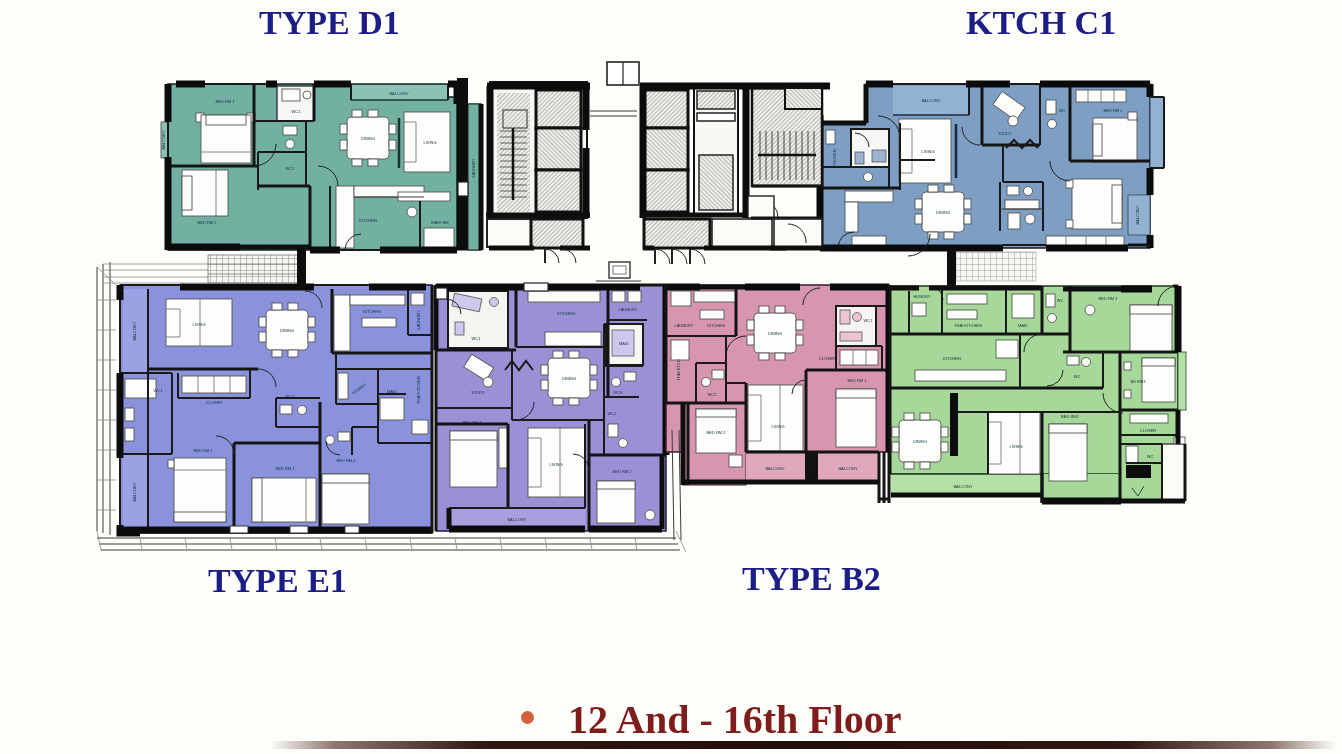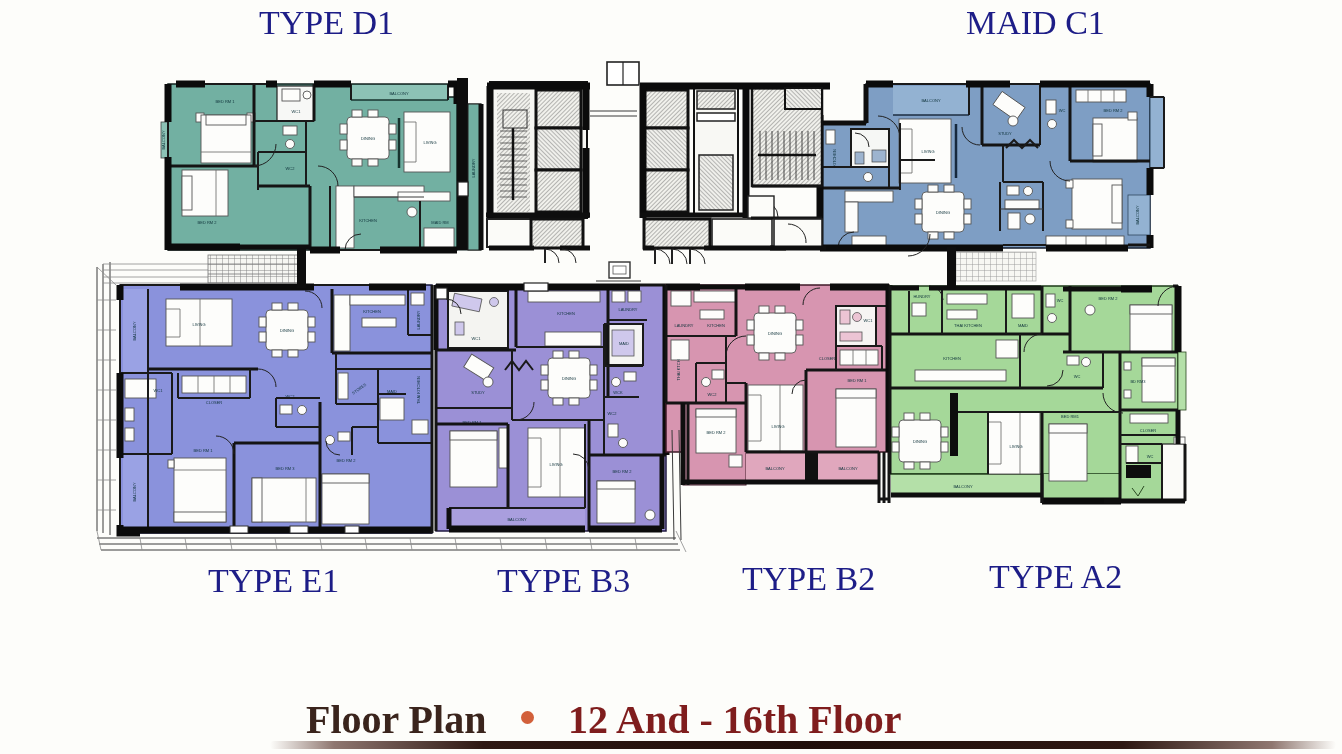--- a/index.html
+++ b/index.html
@@ -4,7 +4,7 @@
 <style>
   html,body{margin:0;padding:0;background:#ffffff;}
   .page{position:relative;width:1342px;height:754px;background:#fdfdfa;font-family:"Liberation Serif",serif;overflow:hidden;}
-  .title{position:absolute;color:#1d1d87;font-weight:normal;font-size:34px;white-space:nowrap;}
+  .title{position:absolute;color:#1d1d87;font-weight:bold;font-size:34px;white-space:nowrap;}
   svg{position:absolute;left:0;top:0;filter:blur(0.55px);}
   .cap{position:absolute;font-weight:bold;white-space:nowrap;}
 </style>

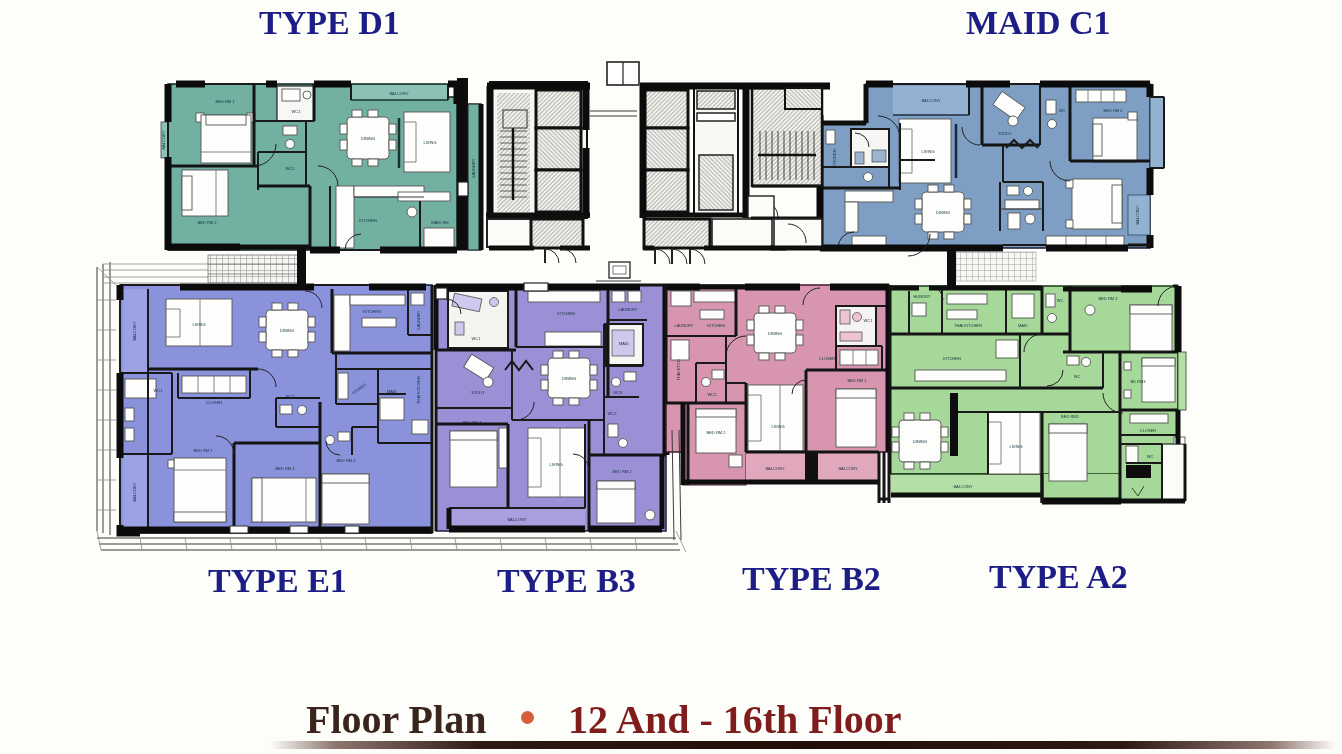--- a/index.html
+++ b/index.html
@@ -986,7 +986,7 @@
 
 <div class="title" style="left:259px;top:4px;">TYPE D1</div>
 
-<div class="title" style="left:966px;top:4px;">MAID C1</div>
+<div class="title" style="left:966px;top:4px;">KTCH C1</div>
 
 <div class="title" style="left:208px;top:562px;text-align:right;">TYPE E1</div>
 

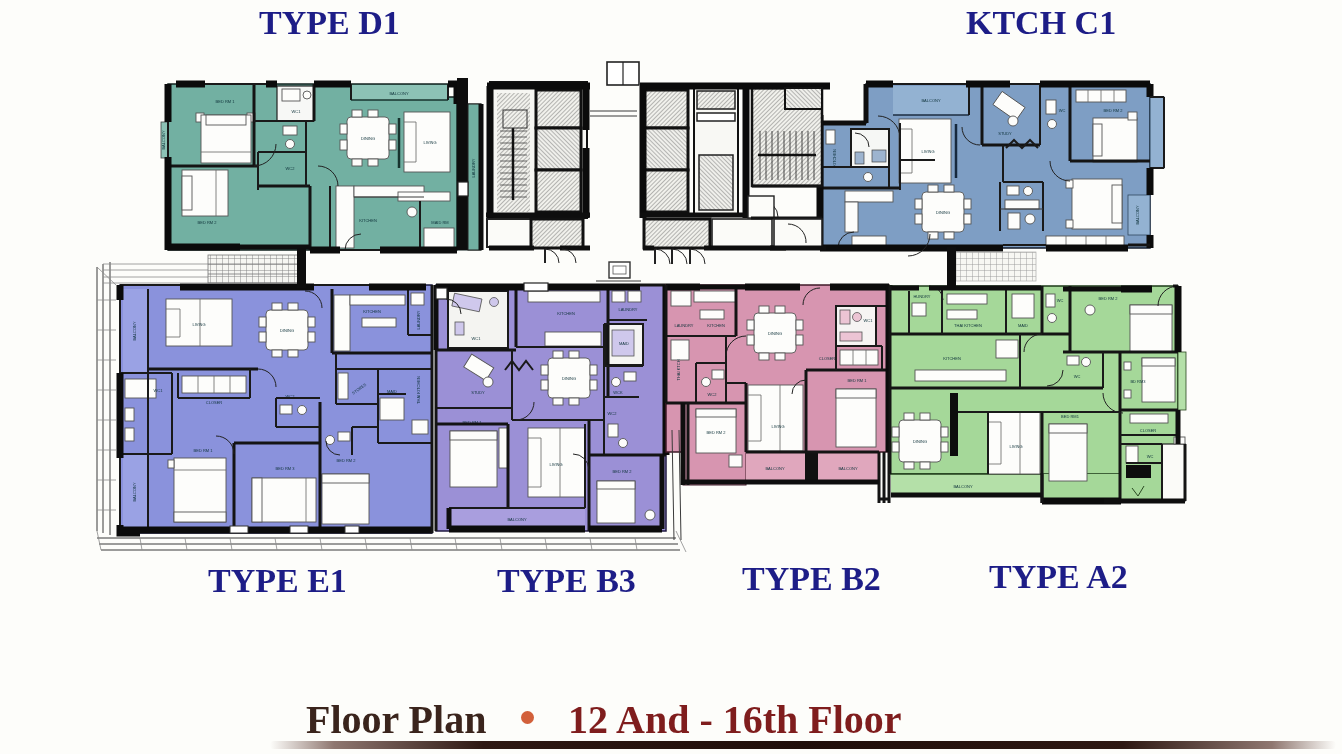--- a/index.html
+++ b/index.html
@@ -990,7 +990,6 @@
 
 <div class="title" style="left:208px;top:562px;text-align:right;">TYPE E1</div>
 
-<div class="title" style="left:497px;top:562px;">TYPE B3</div>
 
 <div class="title" style="left:712px;top:560px;margin-left:30px;">TYPE B2</div>
 

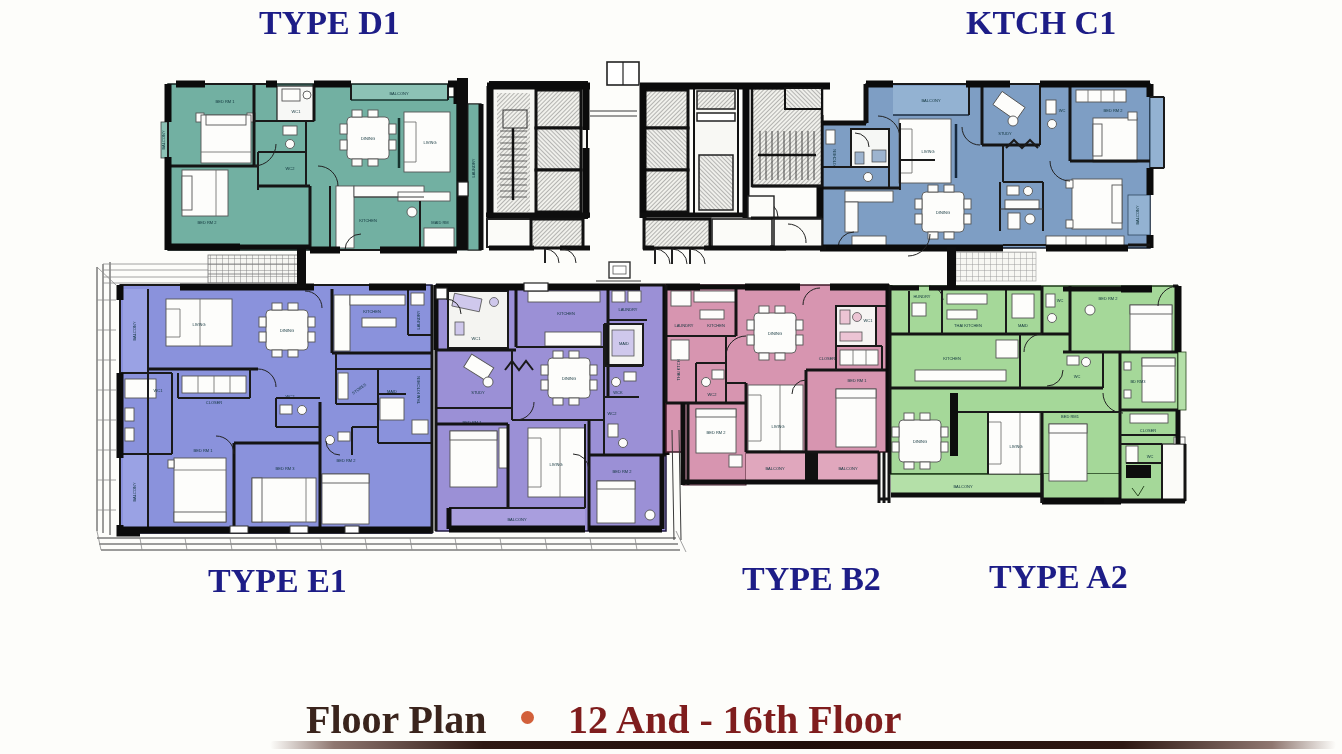--- a/index.html
+++ b/index.html
@@ -993,7 +993,6 @@
 
 <div class="title" style="left:712px;top:560px;margin-left:30px;">TYPE B2</div>
 
-<div class="title" style="left:989px;top:558px;">TYPE A2</div>
 
 <div class="cap" style="left:306px;top:696px;font-size:40px;color:#3a241c;">Floor Plan</div>
 

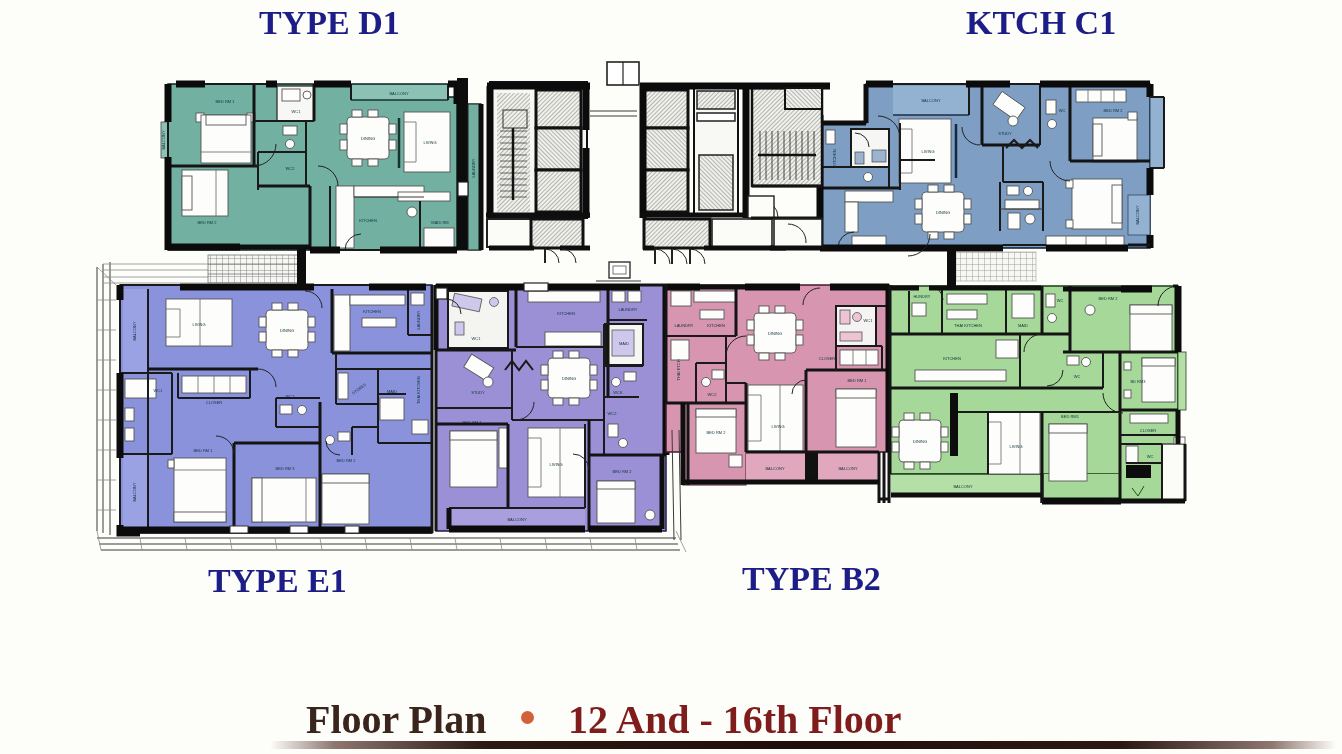--- a/index.html
+++ b/index.html
@@ -994,7 +994,6 @@
 <div class="title" style="left:712px;top:560px;margin-left:30px;">TYPE B2</div>
 
 
-<div class="cap" style="left:306px;top:696px;font-size:40px;color:#3a241c;">Floor Plan</div>
 
 <div style="position:absolute;left:521px;top:711px;width:13px;height:13px;border-radius:50%;background:#d2603a;"></div>
 

